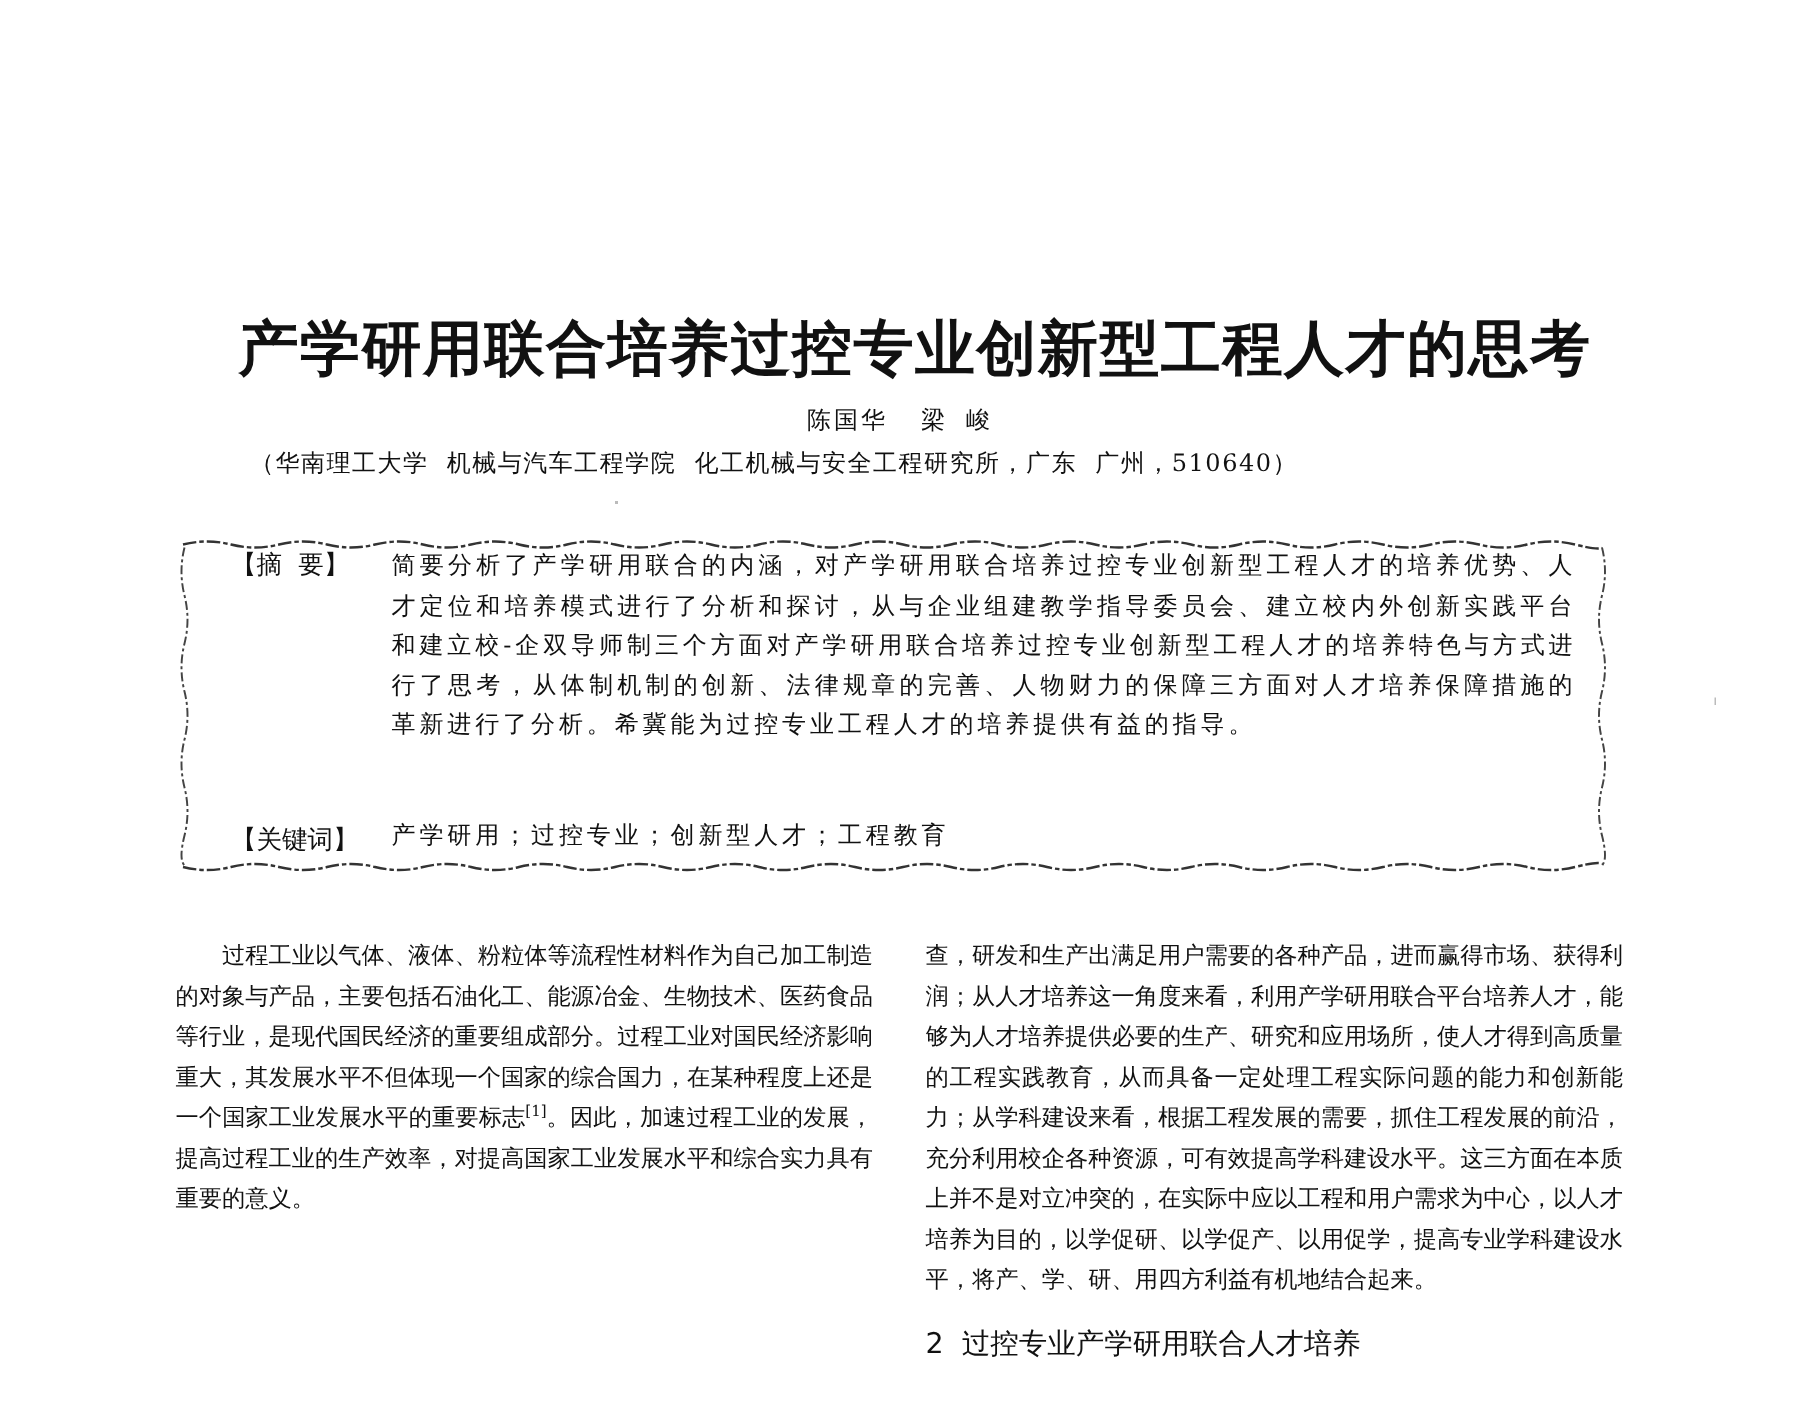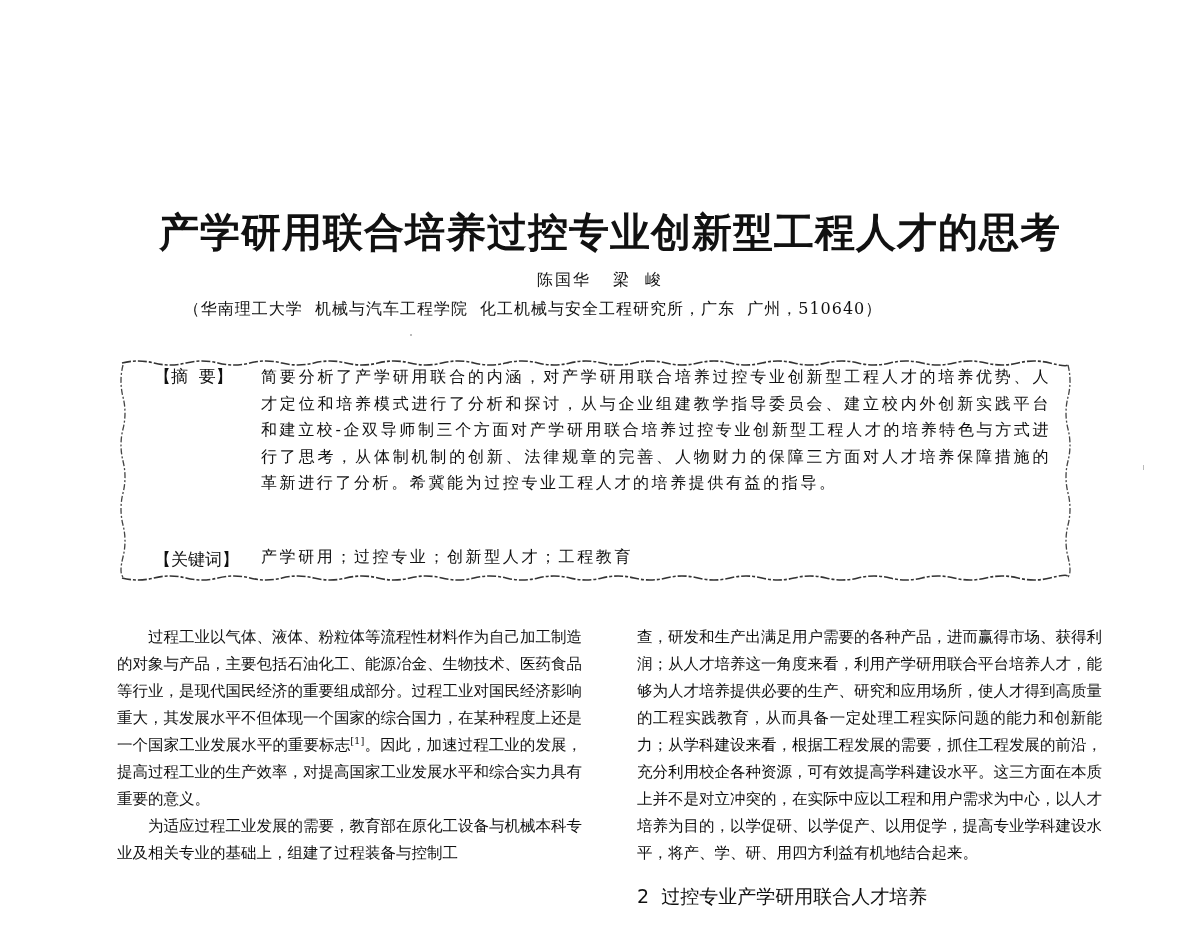--- a/index.html
+++ b/index.html
@@ -15,7 +15,7 @@
   }
   .authors {
     position: absolute; left: 0; width: 1200px; top: 270px;
-    text-align: center; font-size: 16px; letter-spacing: 2px;
+    text-align: center; font-size: 16px; letter-spacing: 2px; font-family: Liberation Serif, serif;
   }
   .authors span + span { margin-left: 22px; }
   .affil {

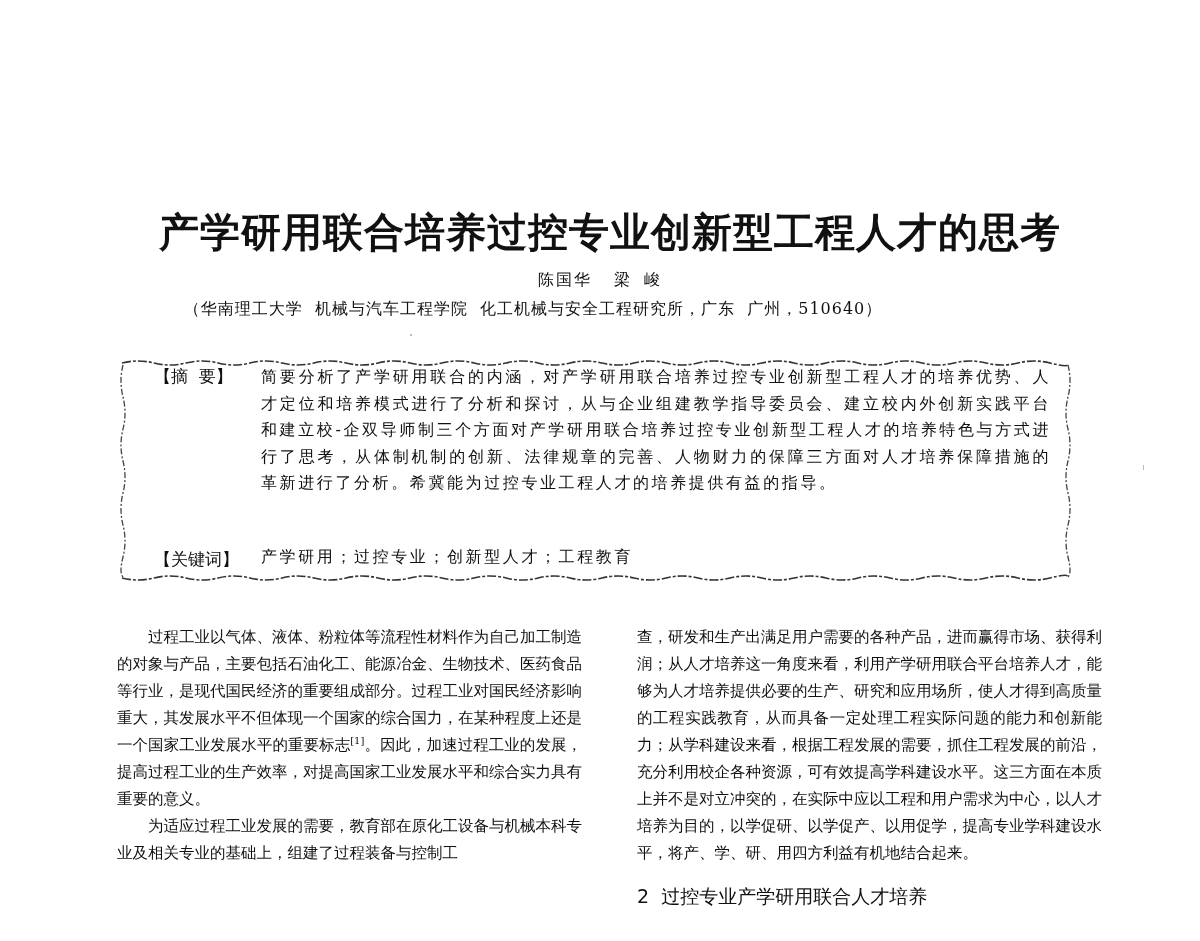--- a/index.html
+++ b/index.html
@@ -20,7 +20,7 @@
   .authors span + span { margin-left: 22px; }
   .affil {
     position: absolute; left: 0; width: 1032px; top: 299px;
-    text-align: center; font-size: 16px; letter-spacing: 1px; white-space: pre; padding-left: 17px;
+    text-align: center; font-size: 16px; letter-spacing: 1px; white-space: pre;
   }
   .abstract-box {
     position: absolute; left: 118px; top: 357px; width: 955px; height: 227px;

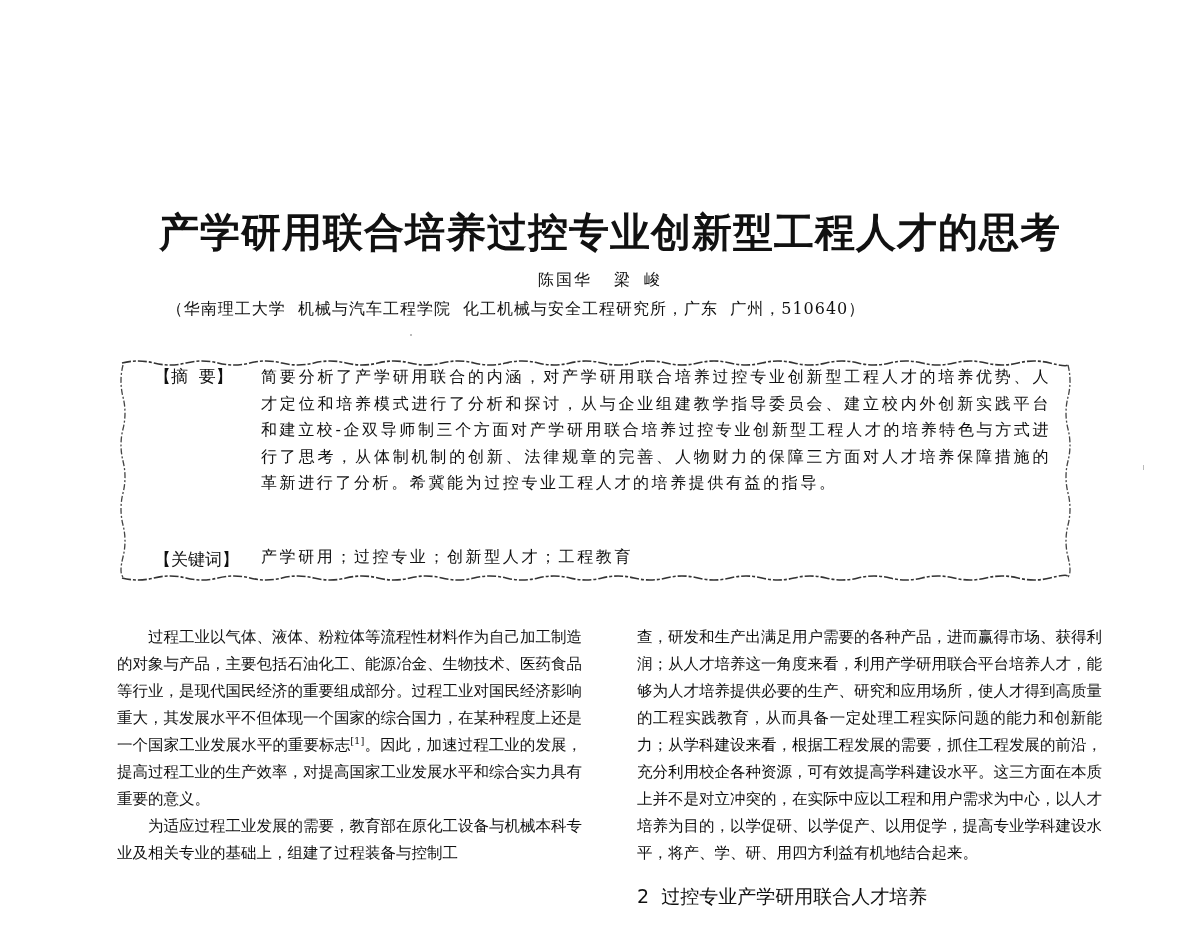--- a/index.html
+++ b/index.html
@@ -41,7 +41,7 @@
     position: absolute; font-size: 15.5px; line-height: 27px; text-align: justify;
   }
   .col-left { left: 117px; top: 624px; width: 465px; }
-  .col-right { left: 617px; top: 624px; width: 465px; margin-left: 20px; }
+  .col-right { left: 617px; top: 624px; width: 465px; }
   .sec-head {
     font-family: "DejaVu Sans", "Liberation Sans", sans-serif; font-size: 19px;
     font-weight: normal; margin: 10px 0 6px 0; line-height: 30px; white-space: pre;

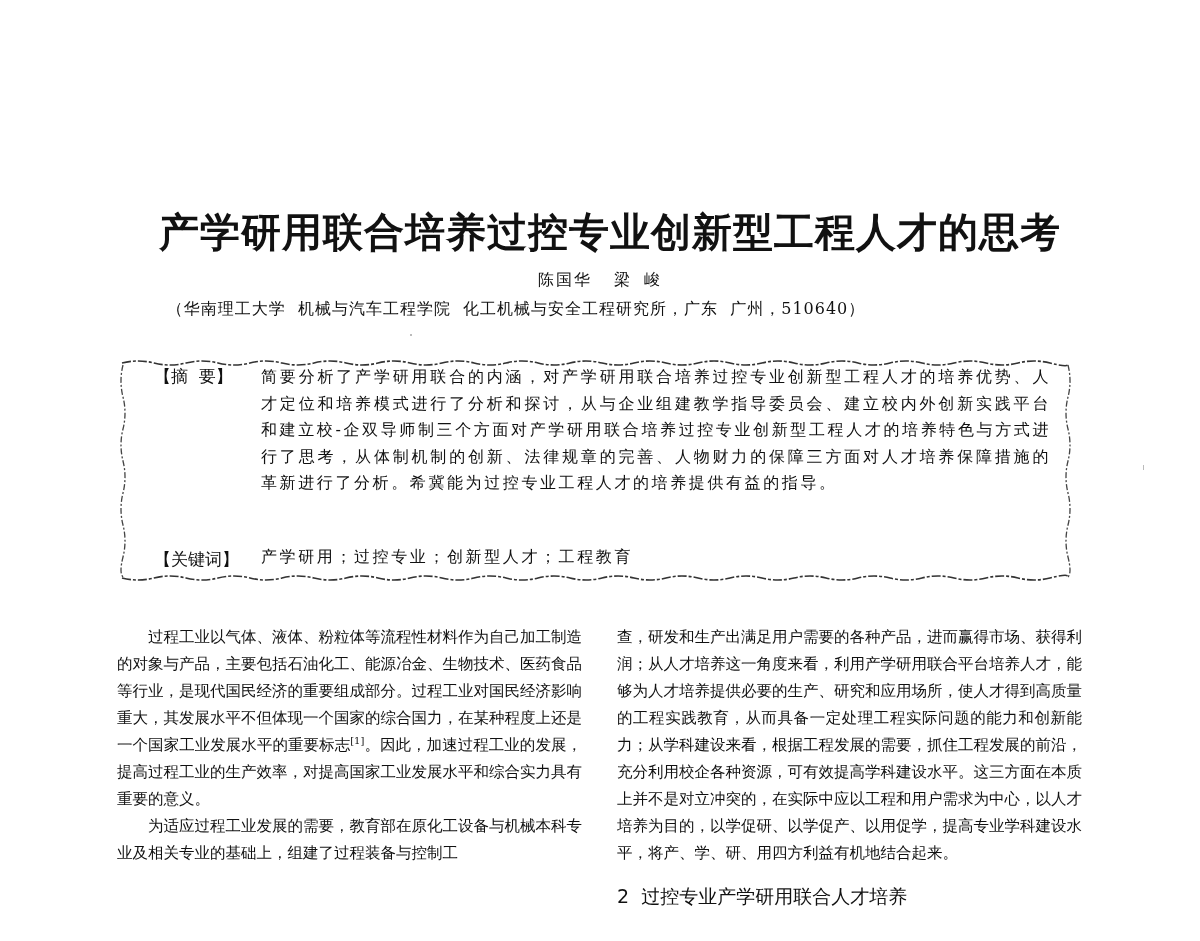--- a/index.html
+++ b/index.html
@@ -78,7 +78,6 @@
 
 <div class="col col-left">
   <p class="para"><span>过程工业以气体、液体、粉粒体等流程性材料作为自己加工制造的对象与产品，主要包括石油化工、能源冶金、生物技术、医药食品等行业，是现代国民经济的重要组成部分。过程工业对国民经济影响重大，其发展水平不但体现一个国家的综合国力，在某种程度上还是一个国家工业发展水平的重要标志</span><sup>[1]</sup><span>。因此，加速过程工业的发展，提高过程工业的生产效率，对提高国家工业发展水平和综合实力具有重要的意义。</span></p>
-  <p class="para">为适应过程工业发展的需要，教育部在原化工设备与机械本科专业及相关专业的基础上，组建了过程装备与控制工</p>
 </div>
 
 <div class="col col-right">

